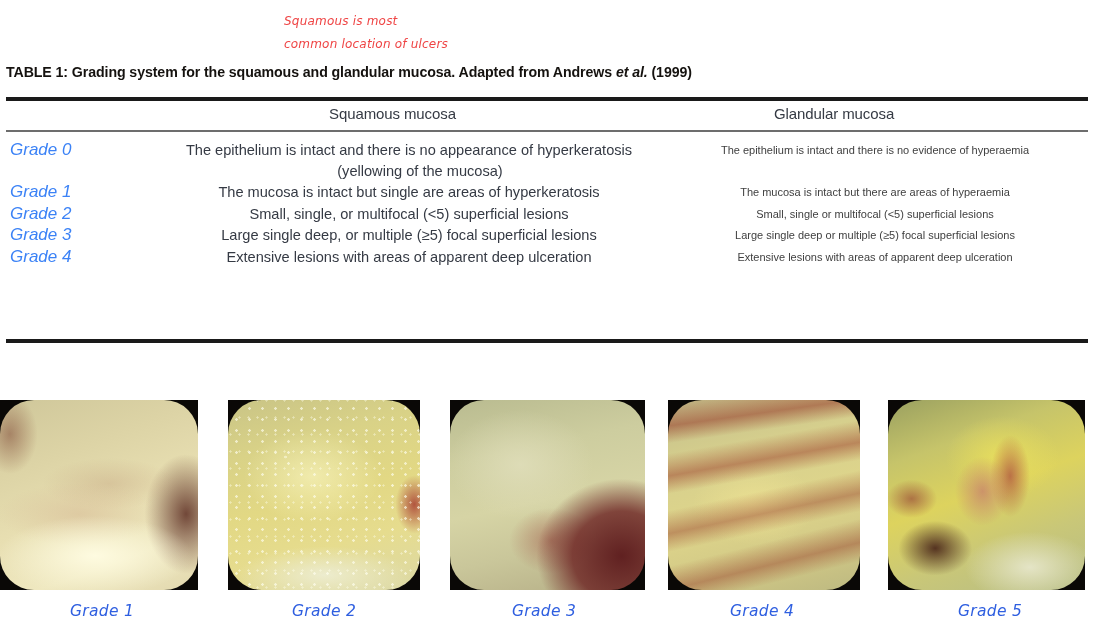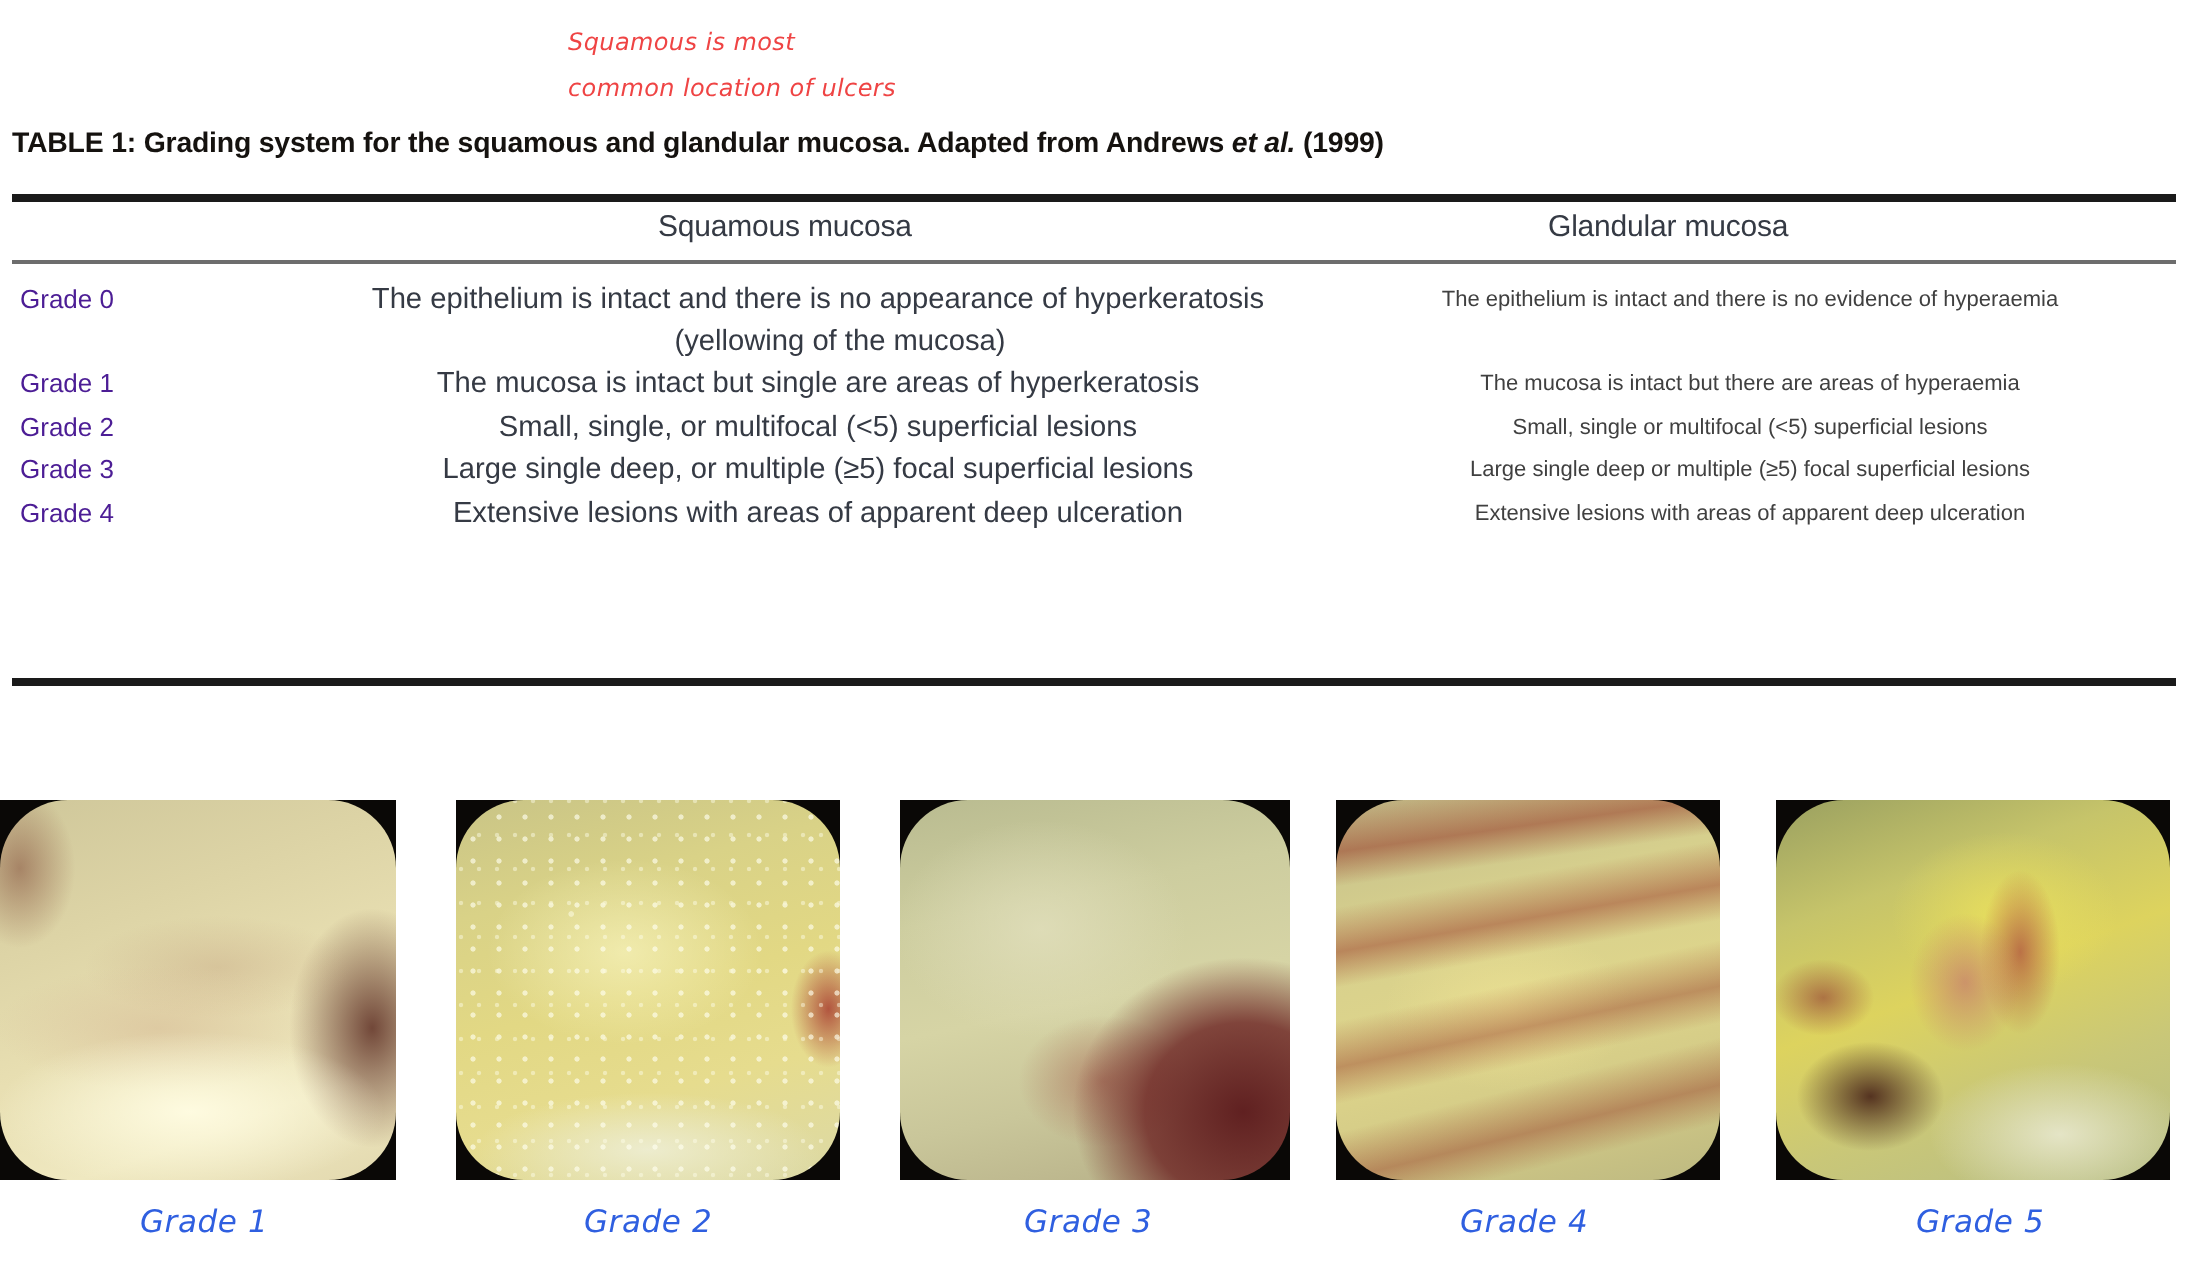--- a/index.html
+++ b/index.html
@@ -84,8 +84,9 @@
   .cell-grade {
     width: 160px;
     flex: 0 0 160px;
-    font-size: 13px;
-    color: #4c1d95;
+    font-size: 17px;
+    font-style: italic;
+    color: #3b82f6;
     line-height: 20.5px;
     padding-left: 4px;
     box-sizing: border-box;

